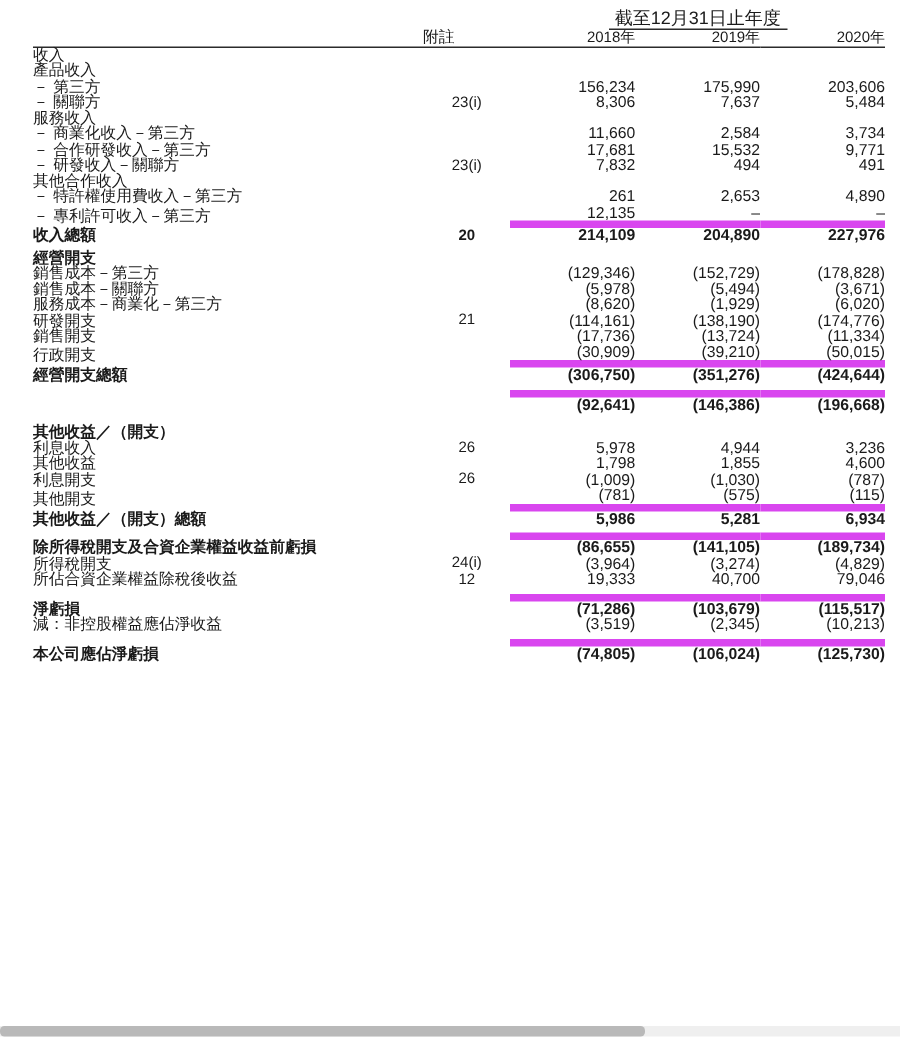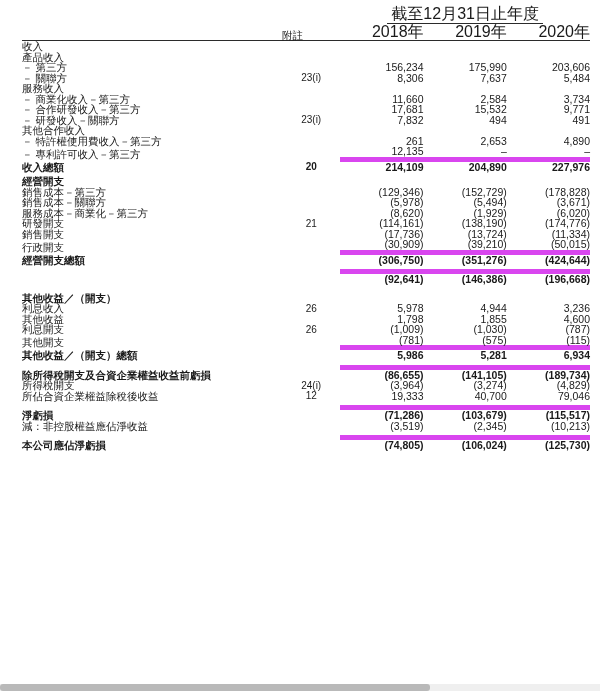--- a/index.html
+++ b/index.html
@@ -39,7 +39,7 @@
 
   .hdr-span {
     text-align: center;
-    font-size: 16px;
+    font-size: 12px;
     padding-bottom: 2px;
   }
   .hdr-span .inner {

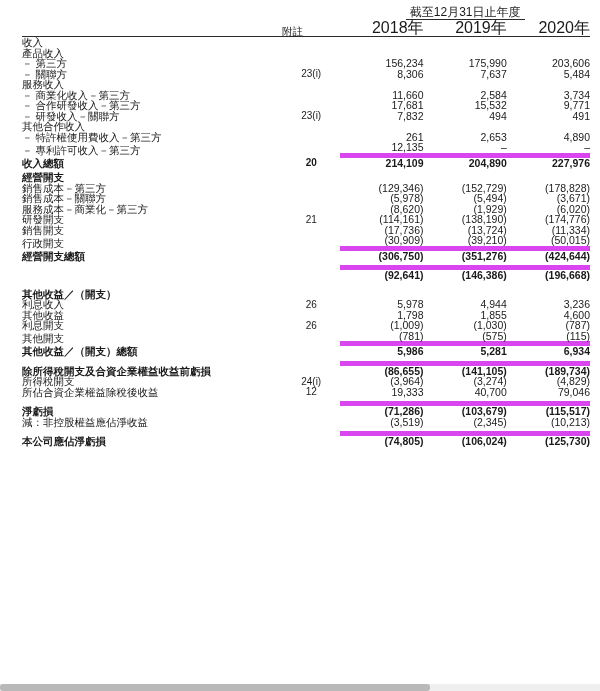--- a/index.html
+++ b/index.html
@@ -54,7 +54,7 @@
   }
   .hdr-year {
     text-align: right;
-    font-size: 16px;
+    font-size: 10px;
     padding: 0 2px 3px 0;
   }
   tr.hdr-line td {

